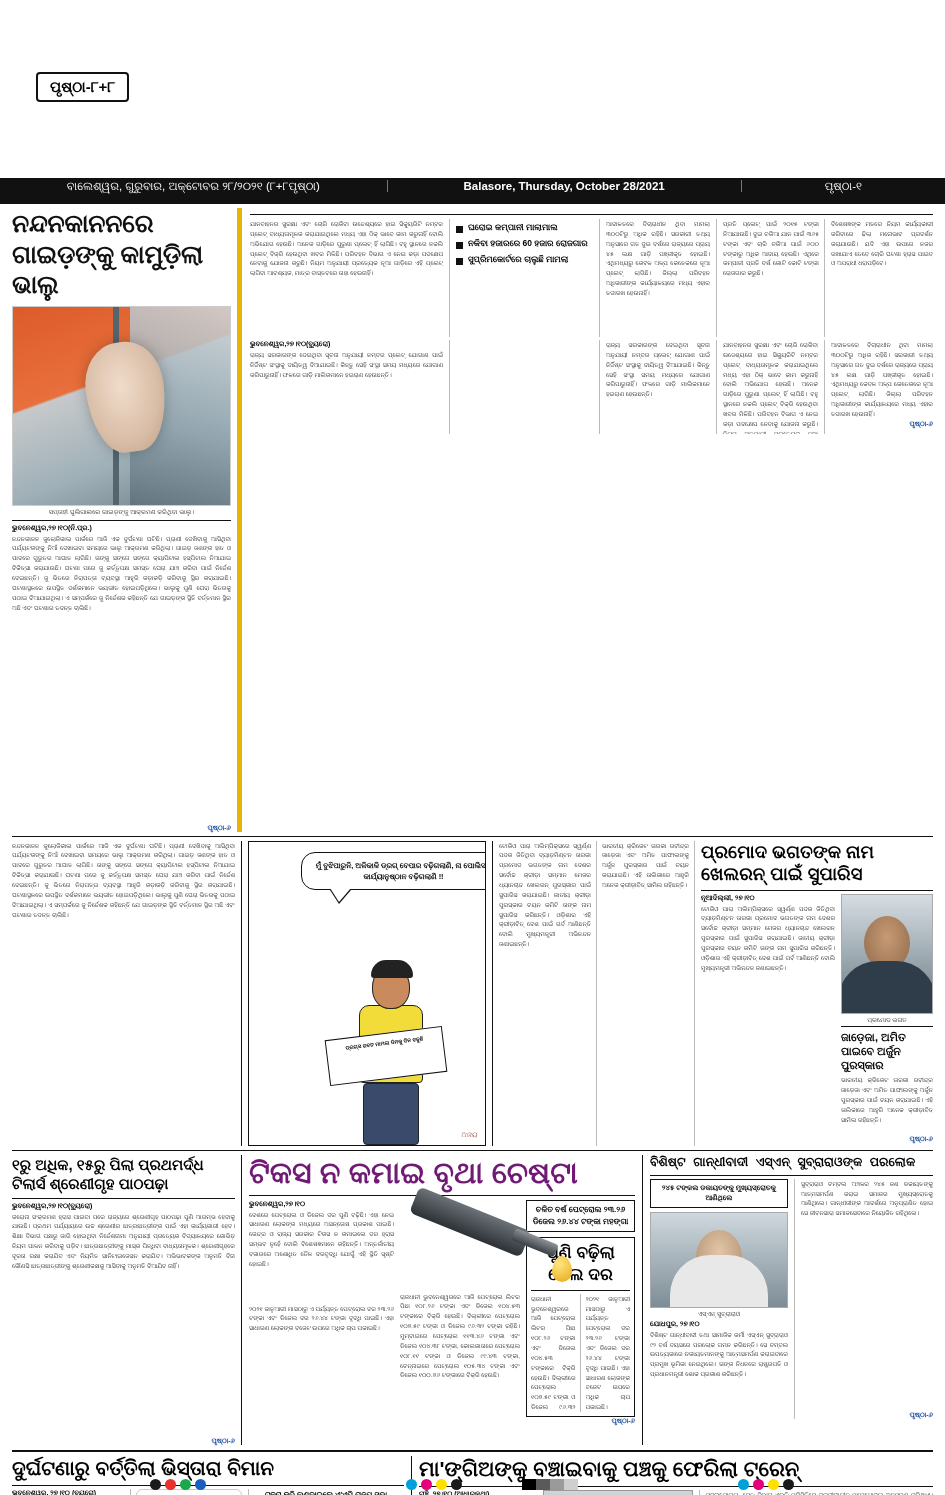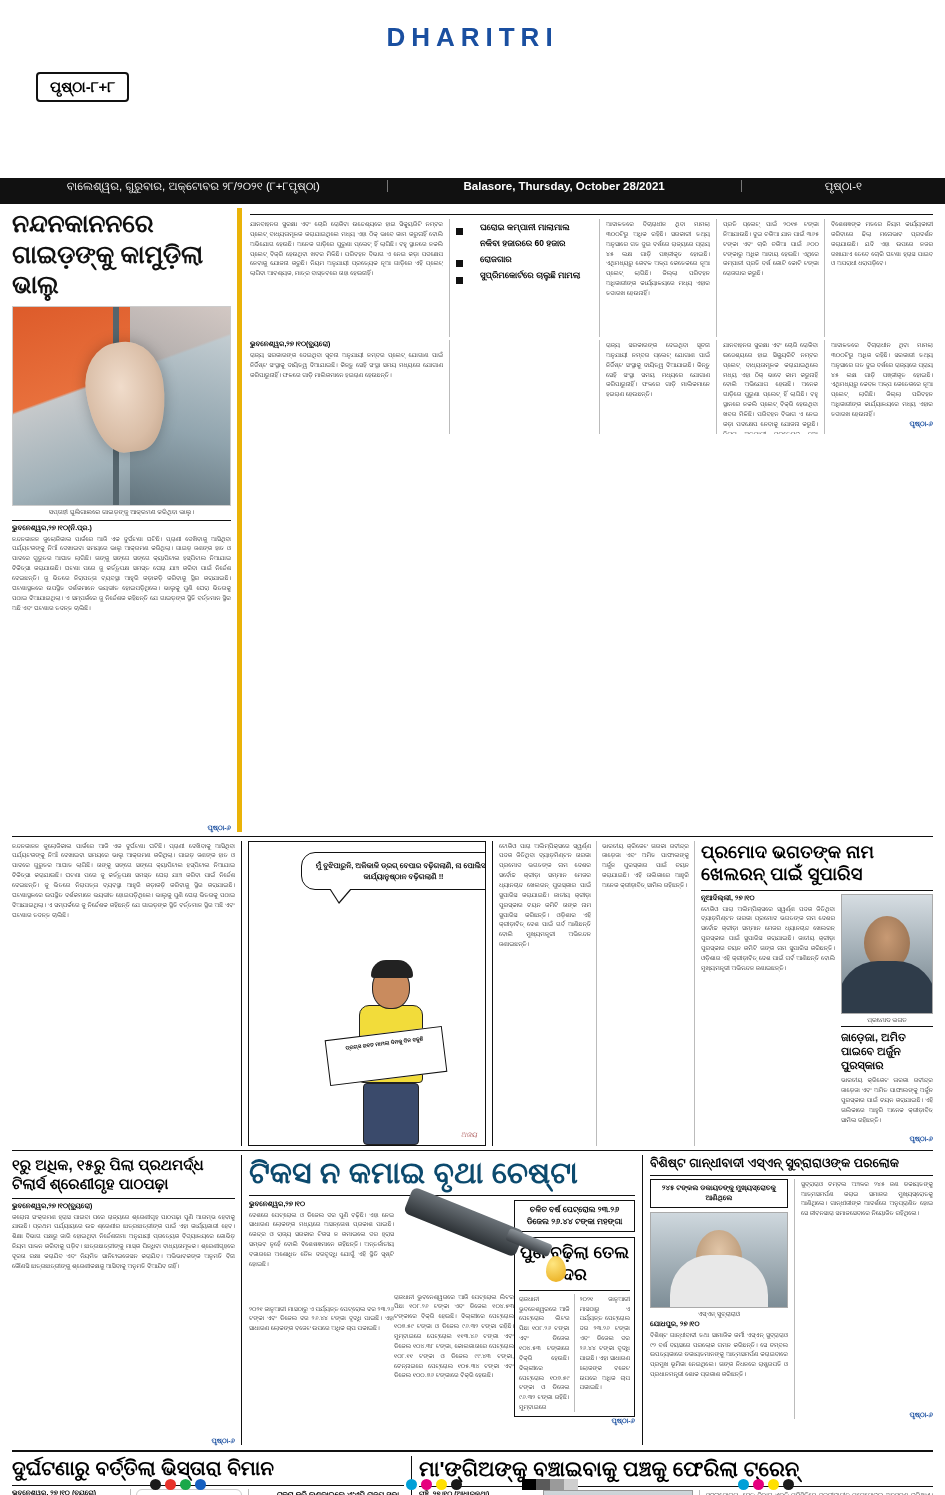--- a/index.html
+++ b/index.html
@@ -196,7 +196,6 @@
   <div class="masthead">
     <div class="pages-badge">ପୃଷ୍ଠା-୮+୮</div>
     <div class="logo-wrap">
-      <div class="logo-en">DHARITRI</div>
     </div>
   </div>
 

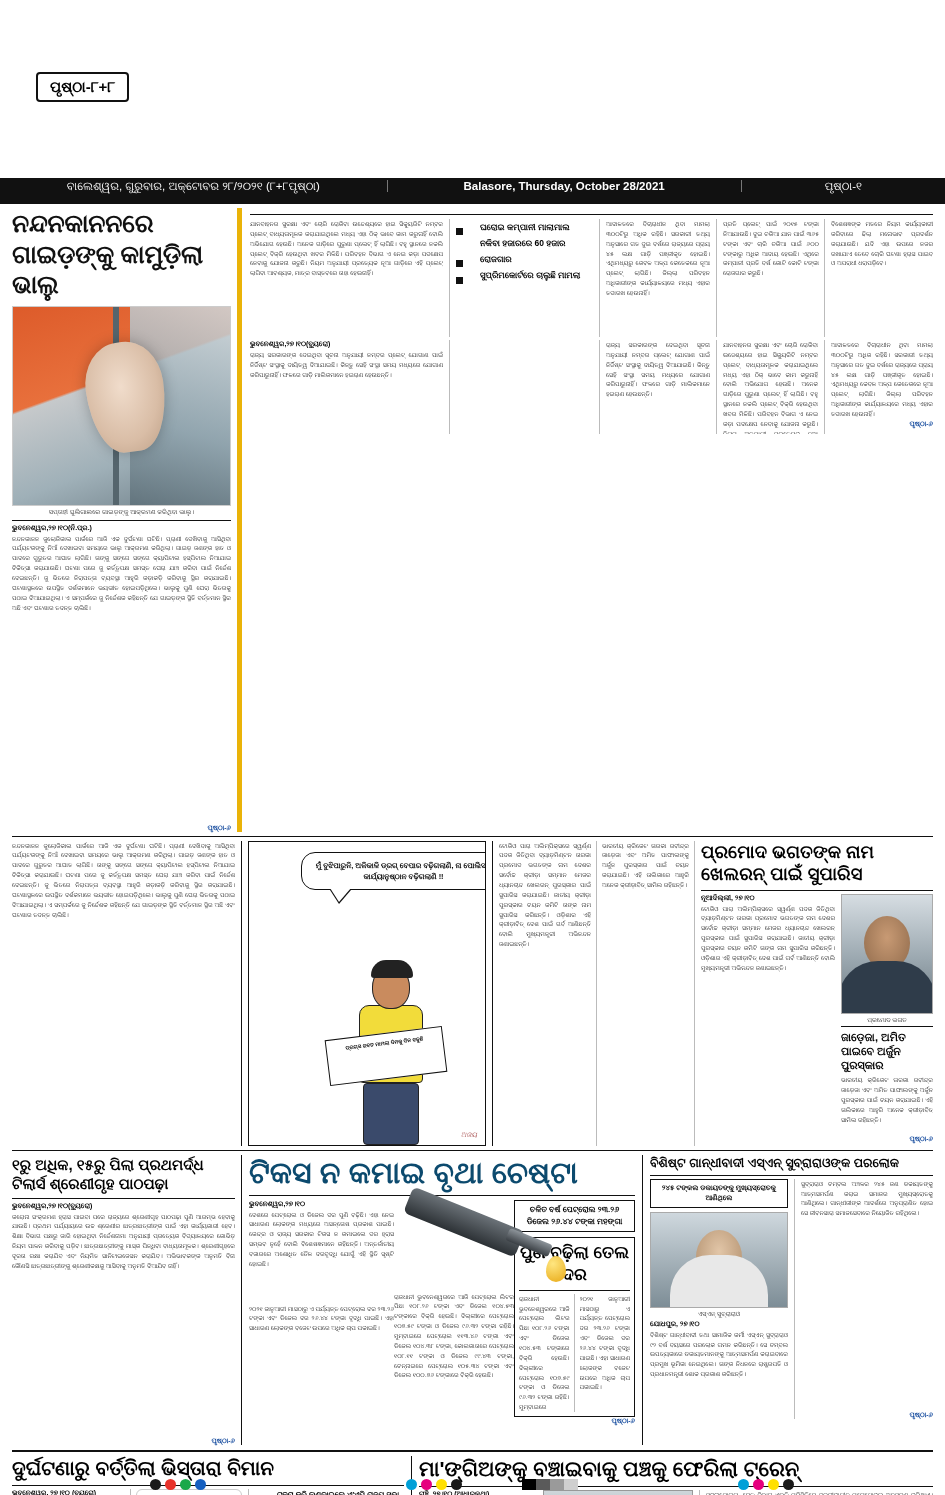--- a/index.html
+++ b/index.html
@@ -89,7 +89,7 @@
   }
 
   .bullets { font-size:8.5px; line-height:1.9; font-weight:bold; }
-  .bullets .b { display:flex; gap:17px; align-items:flex-end; }
+  .bullets .b { display:flex; gap:5px; align-items:center; }
   .bullets .sq { width:7px; height:7px; background:#111; margin-top:4px; flex:0 0 auto;}
 
   

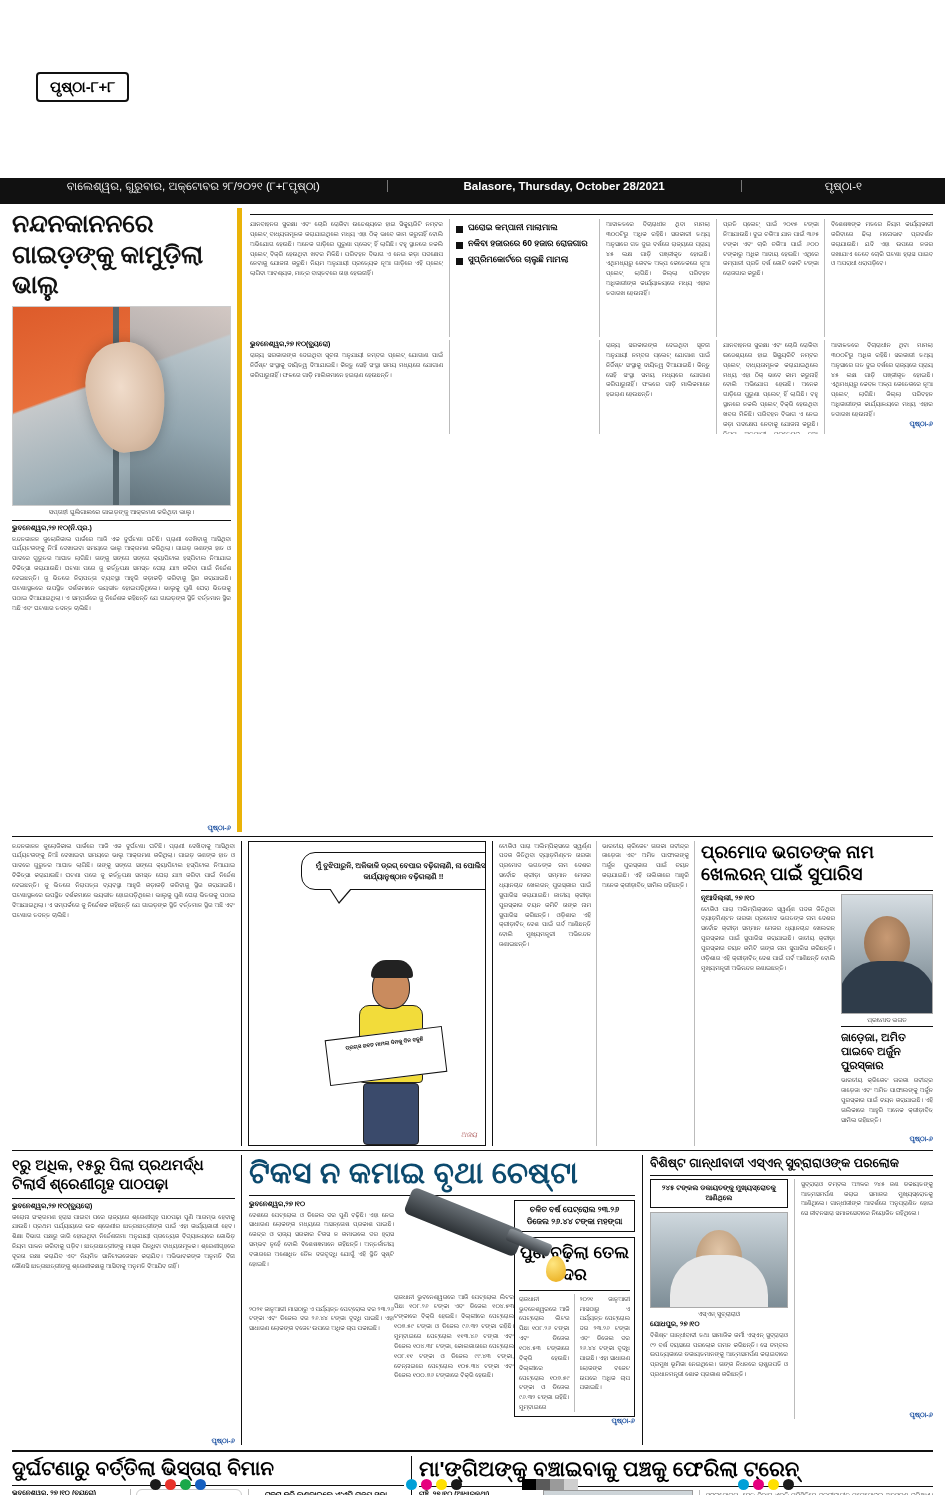--- a/index.html
+++ b/index.html
@@ -121,7 +121,7 @@
   .sign { position:absolute; right:8px; bottom:6px; font-size:7px; color:#a55; font-style:italic; }
 
   .head-mid {
-    font-size:30px; font-weight:bold; line-height:1.2; color:#0c4a6e;
+    font-size:30px; font-weight:bold; line-height:1.2; color:#701a75;
   }
   .head-sm { font-size:18px; font-weight:bold; line-height:1.25; }
   .head-xs { font-size:13px; font-weight:bold; line-height:1.3; }

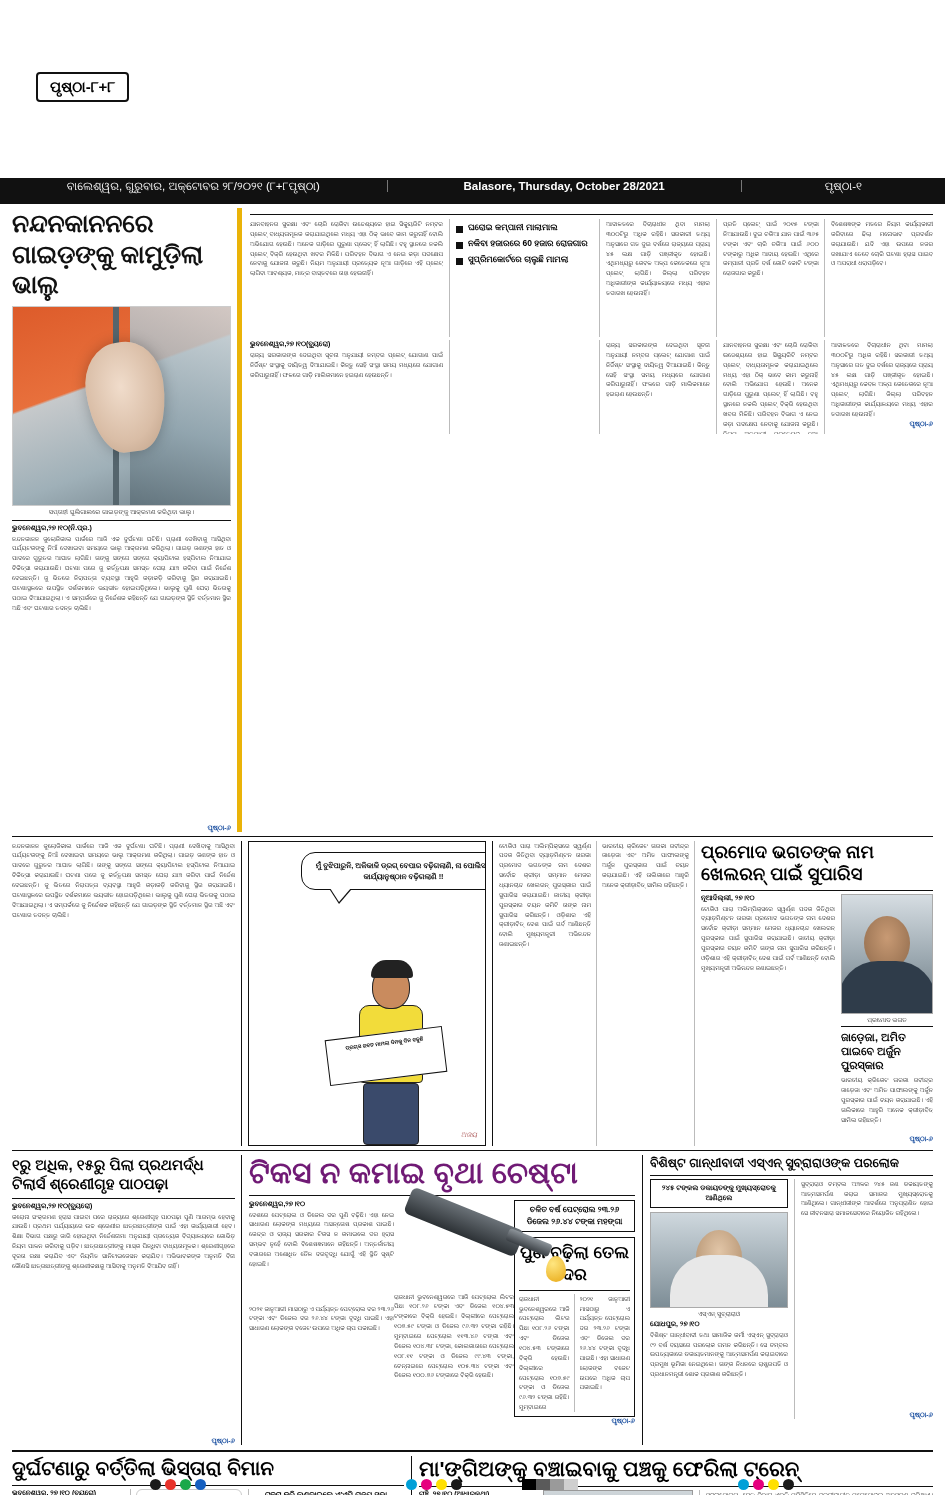--- a/index.html
+++ b/index.html
@@ -384,7 +384,7 @@
       </div>
 
       <div style="width:290px;padding-left:7px;">
-        <div class="head-xs" style="font-size:12.5px;">ବିଶିଷ୍ଟ ଗାନ୍ଧୀବାଦୀ ଏସ୍‌ଏନ୍ ସୁବ୍ରାରାଓଙ୍କ ପରଲୋକ</div>
+        <div class="head-xs" style="font-size:12.5px;font-family:Liberation Mono, monospace;">ବିଶିଷ୍ଟ ଗାନ୍ଧୀବାଦୀ ଏସ୍‌ଏନ୍ ସୁବ୍ରାରାଓଙ୍କ ପରଲୋକ</div>
         <div style="border-top:1px solid #111;margin:4px 0 3px;"></div>
         <div style="display:flex;gap:6px;">
           <div style="width:138px;">

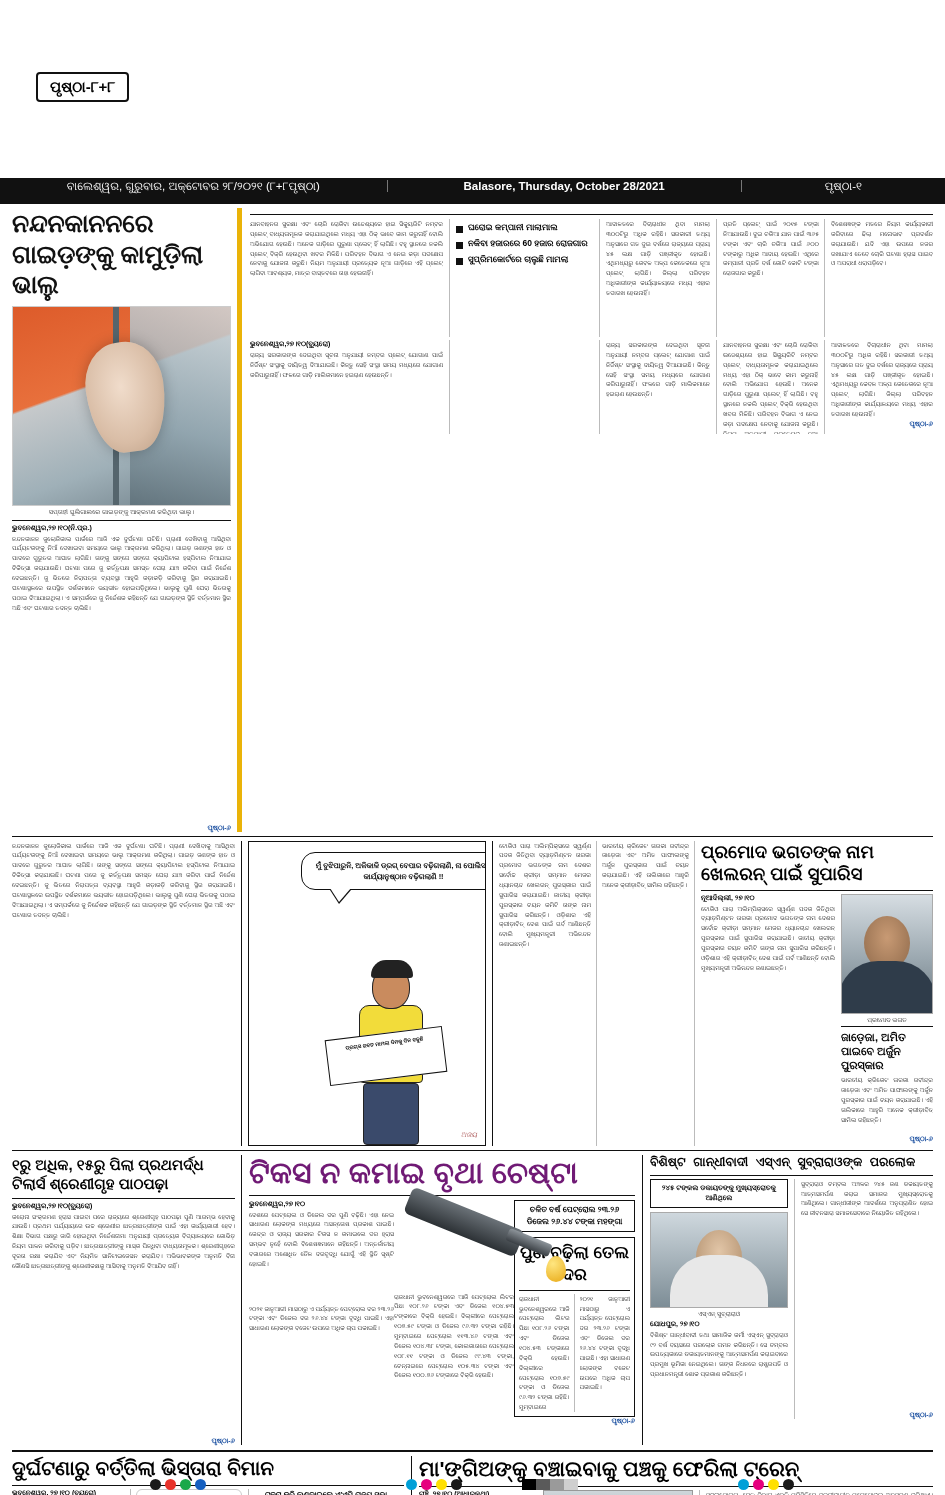--- a/index.html
+++ b/index.html
@@ -348,7 +348,7 @@
       <div style="flex:1;padding:0 7px;border-right:1px solid #111;">
         <div class="head-mid">ଟିକସ ନ କମାଇ ବୃଥା ଚେଷ୍ଟା</div>
         <div style="border-top:1px solid #111;margin:4px 0;"></div>
-        <div style="display:flex;">
+        <div style="display:flex;gap:6px;">
           <div style="width:145px;">
             <div class="dateline">ଭୁବନେଶ୍ୱର,୨୭।୧୦</div>
             <div class="body-text" style="height:92px;overflow:hidden;">ଦେଶରେ ପେଟ୍ରୋଲ ଓ ଡିଜେଲ ଦର ପୁଣି ବଢ଼ିଛି। ଏହା ନେଇ ସାଧାରଣ ଲୋକଙ୍କ ମଧ୍ୟରେ ଅସନ୍ତୋଷ ପ୍ରକାଶ ପାଇଛି। କେନ୍ଦ୍ର ଓ ରାଜ୍ୟ ସରକାର ଟିକସ ନ କମାଇଲେ ଦର ହ୍ରାସ ସମ୍ଭବ ନୁହେଁ ବୋଲି ବିଶେଷଜ୍ଞମାନେ କହିଛନ୍ତି। ଅନ୍ତର୍ଜାତୀୟ ବଜାରରେ ଅଶୋଧିତ ତୈଳ ଦରବୃଦ୍ଧି ଯୋଗୁଁ ଏହି ସ୍ଥିତି ସୃଷ୍ଟି ହୋଇଛି।</div>

